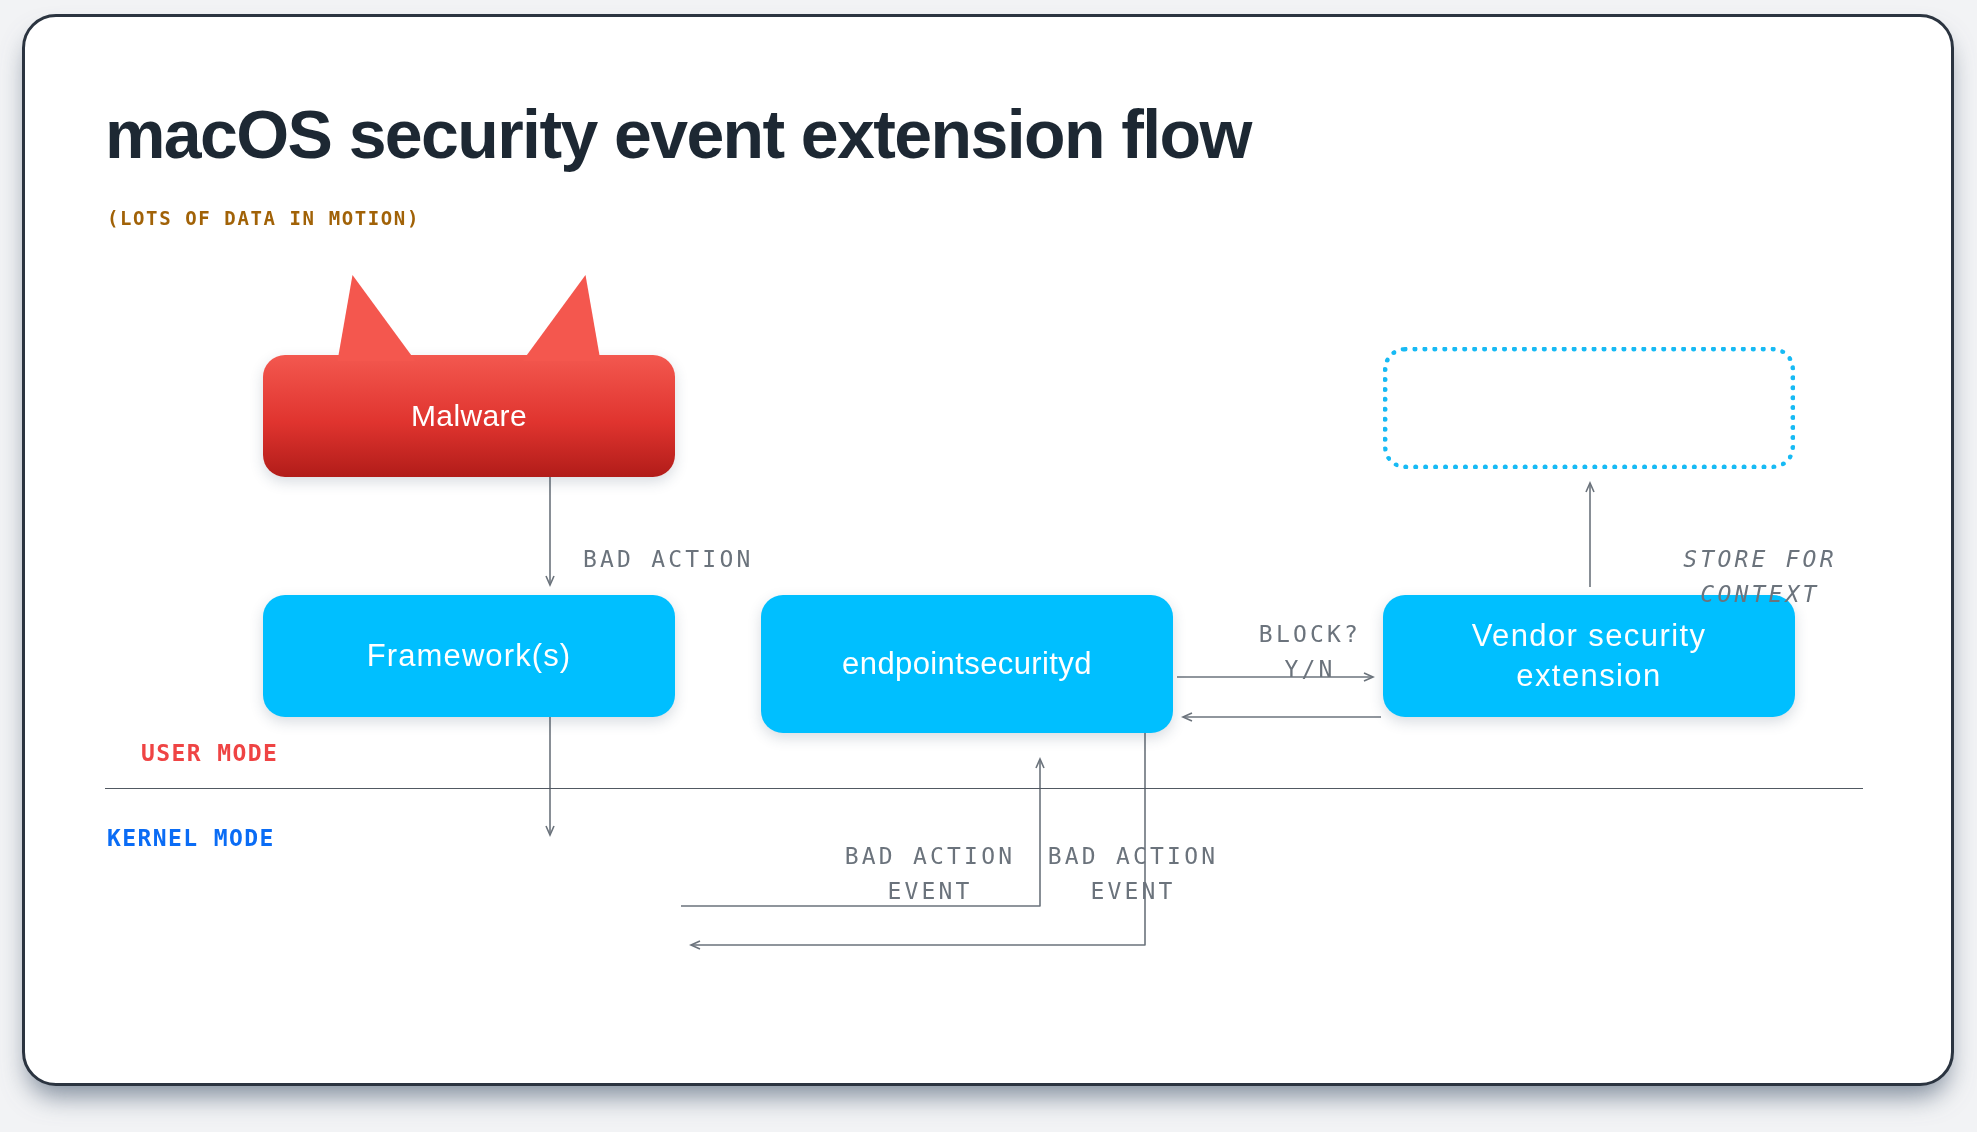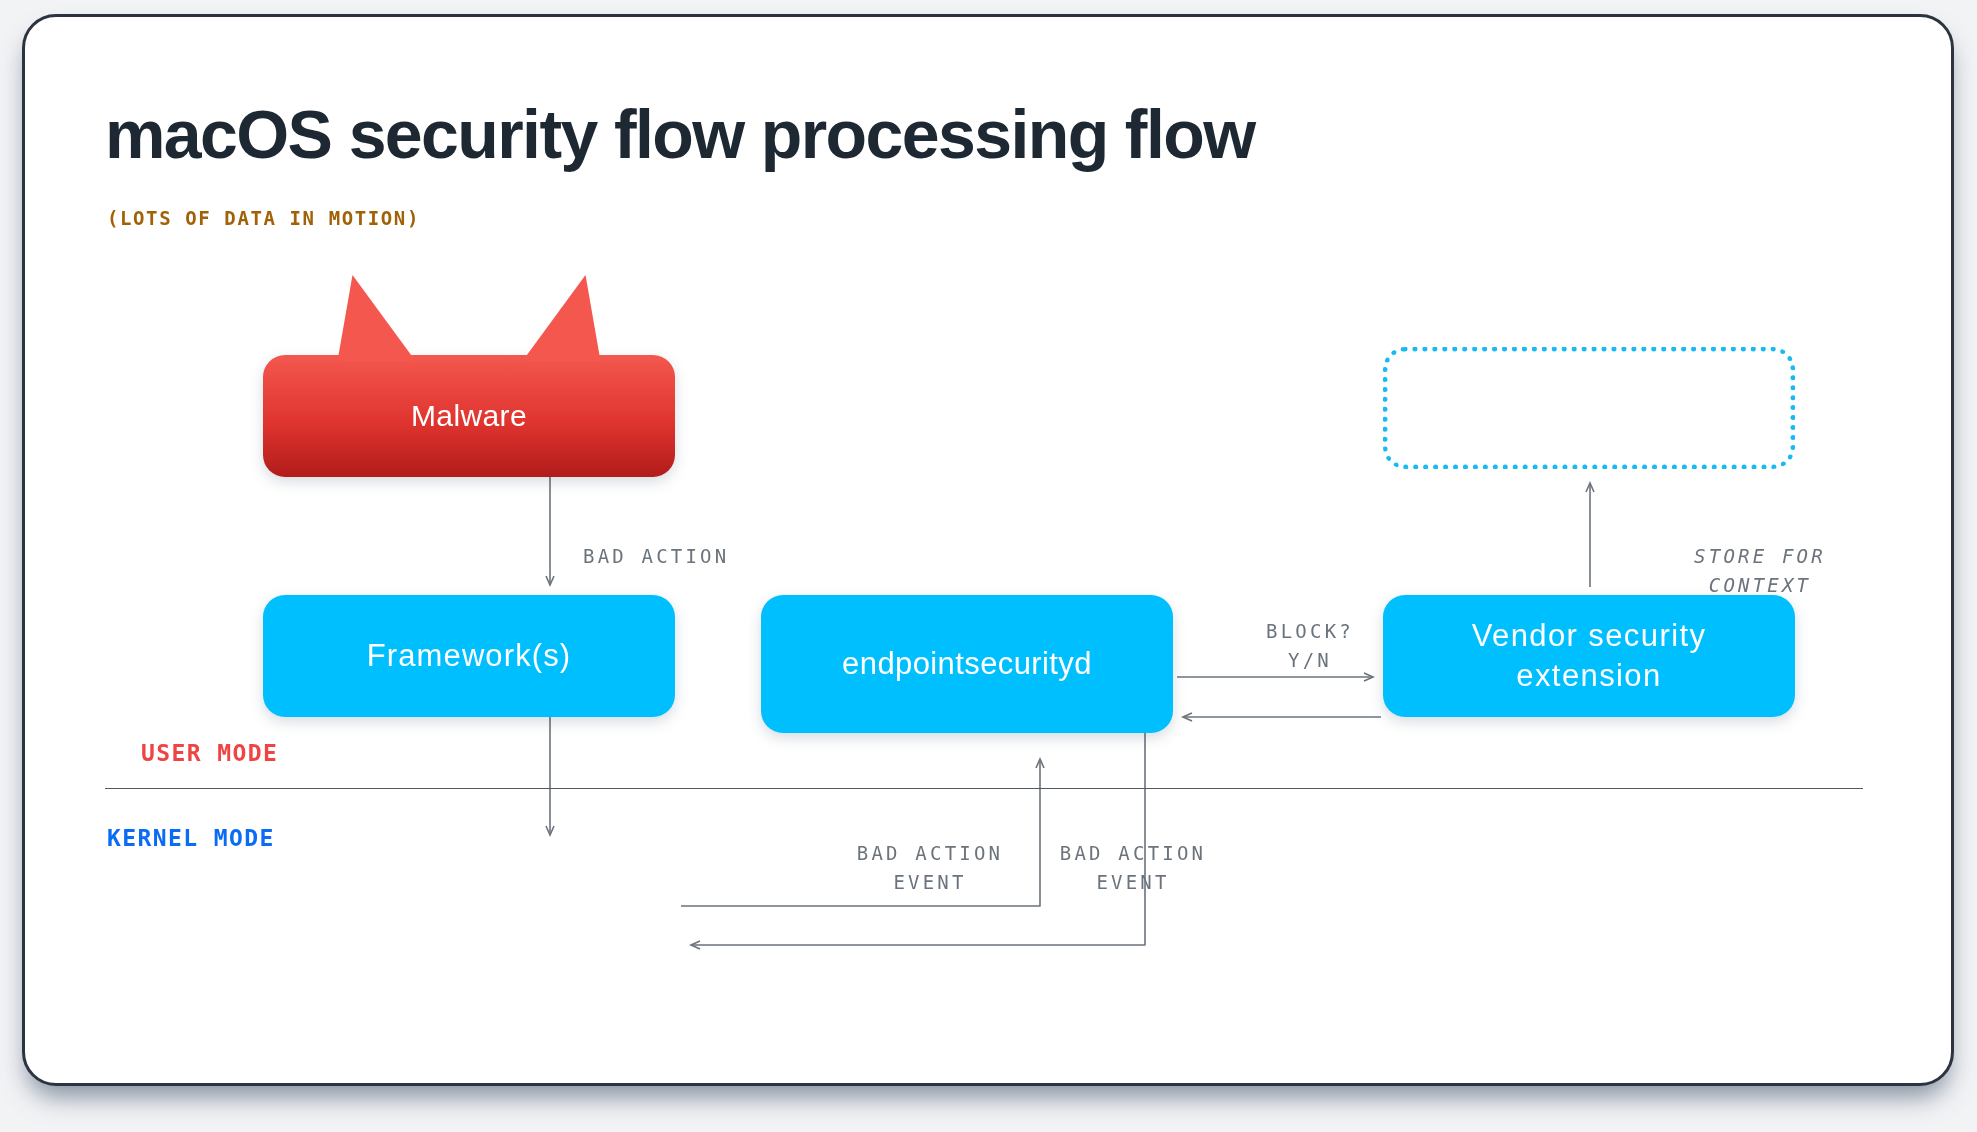--- a/index.html
+++ b/index.html
@@ -208,7 +208,7 @@
 
 <div id="slide-card">
 
-  <h1 id="page-title">macOS security flow processing flow</h1>
+  <h1 id="page-title">macOS security event extension flow</h1>
   <div id="page-subtitle">(LOTS OF DATA IN MOTION)</div>
 
   <div id="diagram">

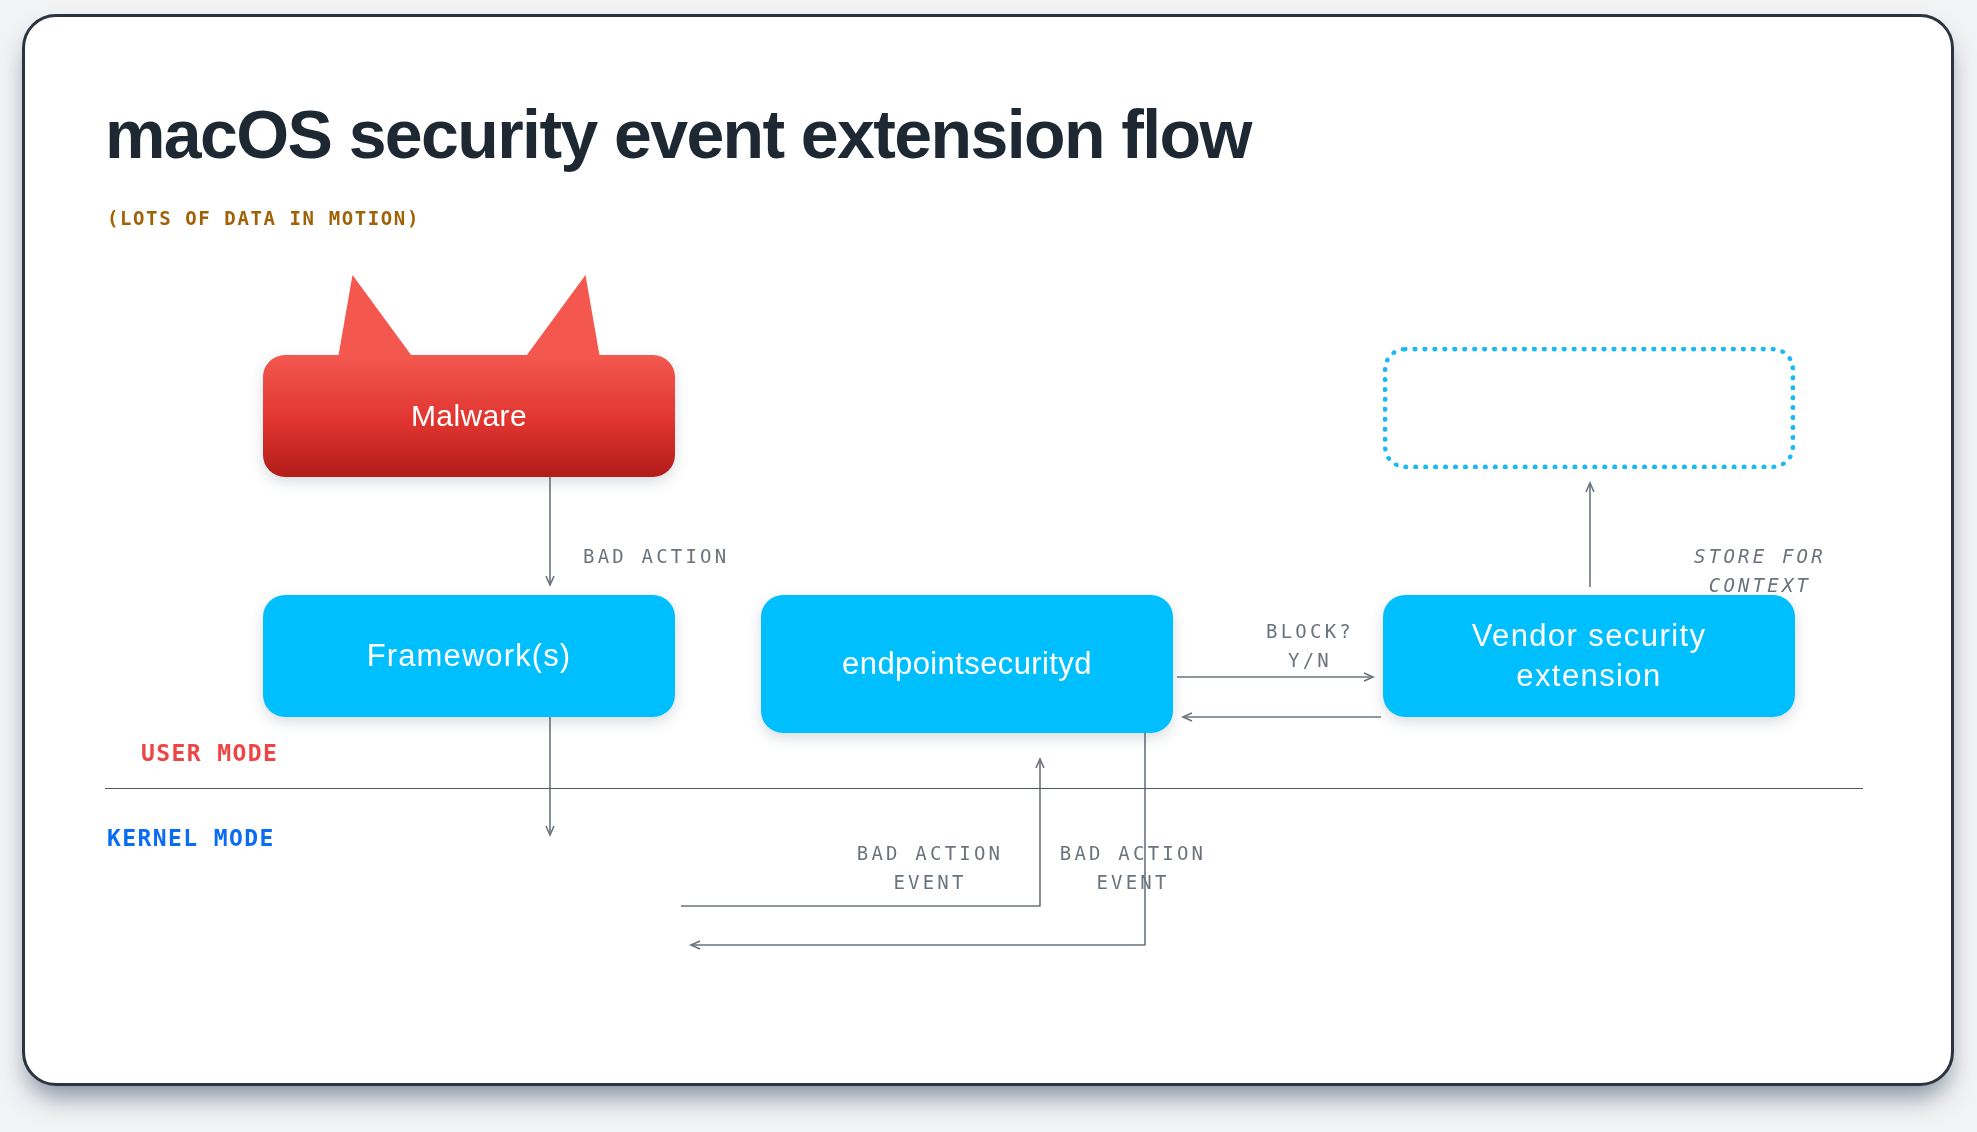--- a/index.html
+++ b/index.html
@@ -189,7 +189,7 @@
   .edge-label {
     position: absolute;
     font-family: "DejaVu Sans Mono", "Liberation Mono", monospace;
-    font-size: 19px;
+    font-size: 23px;
     font-weight: 500;
     letter-spacing: 3.2px;
     color: #6b737c;

